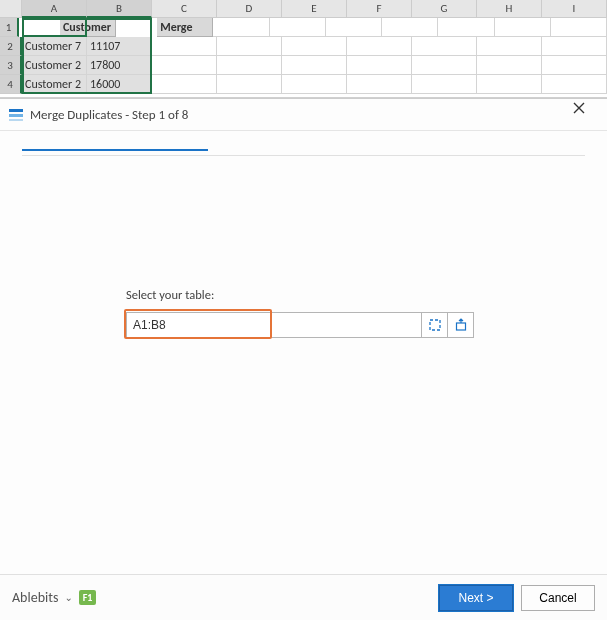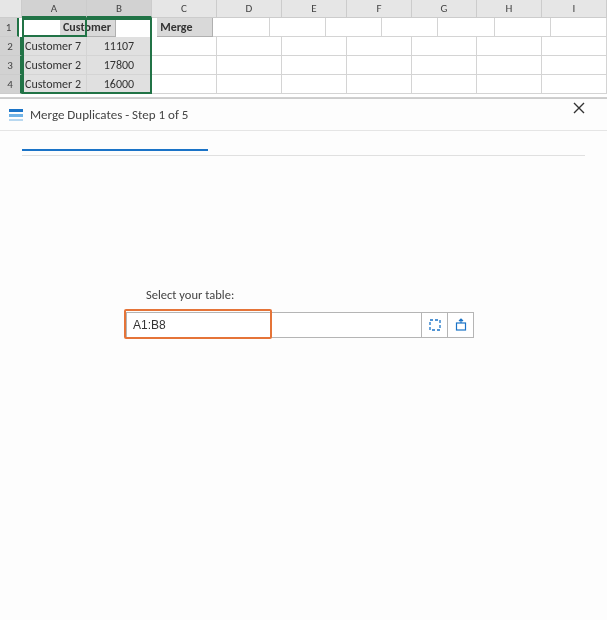--- a/index.html
+++ b/index.html
@@ -75,7 +75,7 @@
     overflow: hidden;
     white-space: nowrap;
   }
-  .cell.num { text-align: center; }
+  .cell.num { text-align: left; }
   .cell.header-cell {
     background: #d9d9d9;
     font-weight: bold;

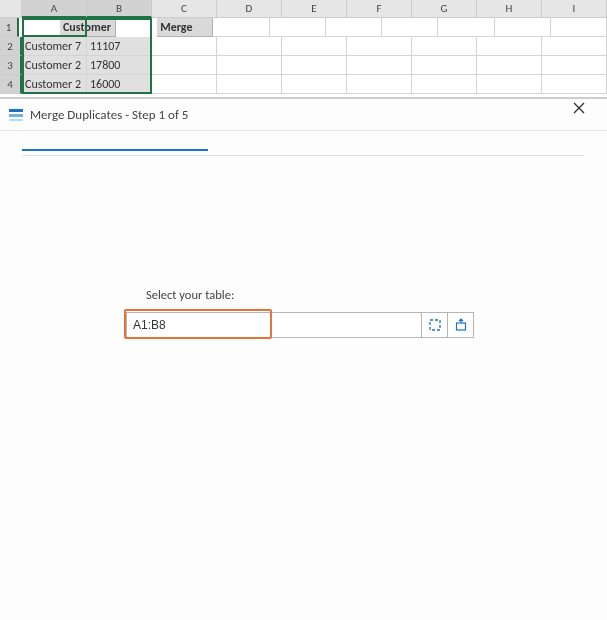--- a/index.html
+++ b/index.html
@@ -344,7 +344,7 @@
           <rect x="1" y="12" width="14" height="2" fill="#b8d8f0"></rect>
         </svg>
     </span>
-    <span class="t-text">Merge Duplicates - Step 1 of 5</span>
+    <span class="t-text">Merge Duplicates - Step 1 of 8</span>
     <span class="close">
       <svg width="12" height="12" viewBox="0 0 12 12">
           <path d="M1 1 L11 11 M11 1 L1 11" stroke="#333" stroke-width="1.4"></path>

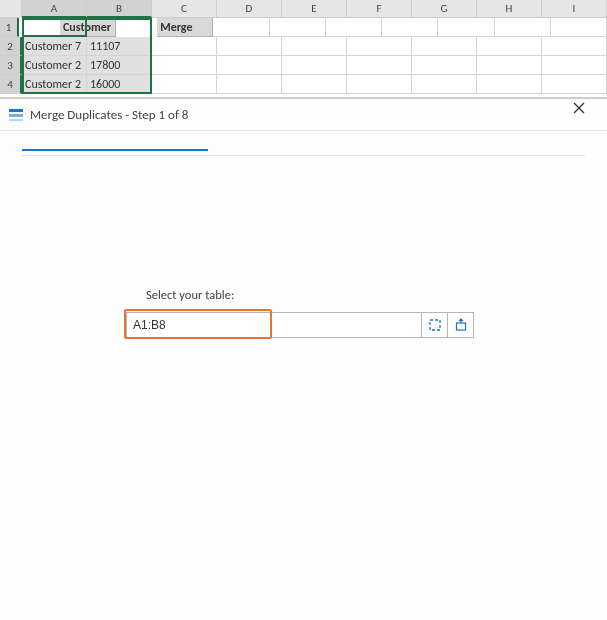--- a/index.html
+++ b/index.html
@@ -165,7 +165,6 @@
     font-size: 12.5px;
     color: #444;
     margin-bottom: 10px;
-    margin-left: 20px;
   }
   .range-row {
     display: flex;

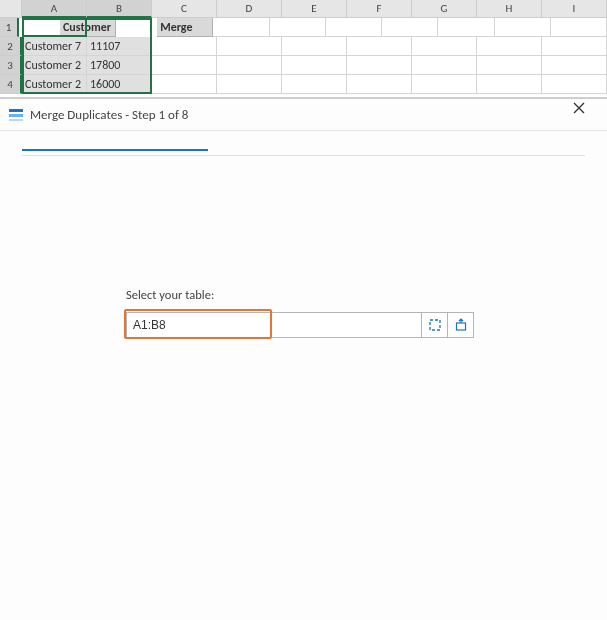--- a/index.html
+++ b/index.html
@@ -375,6 +375,16 @@
     <div class="range-highlight"></div>
   </div>
 
+  <div class="dlg-footer">
+    <div class="brand">
+      <span>Ablebits</span>
+      <span class="chev">⌄</span>
+      <span class="f1">F1</span>
+    </div>
+    <div class="spacer"></div>
+    <button class="btn primary">Next &gt;</button>
+    <button class="btn">Cancel</button>
+  </div>
 </div>
 
 </body></html>

